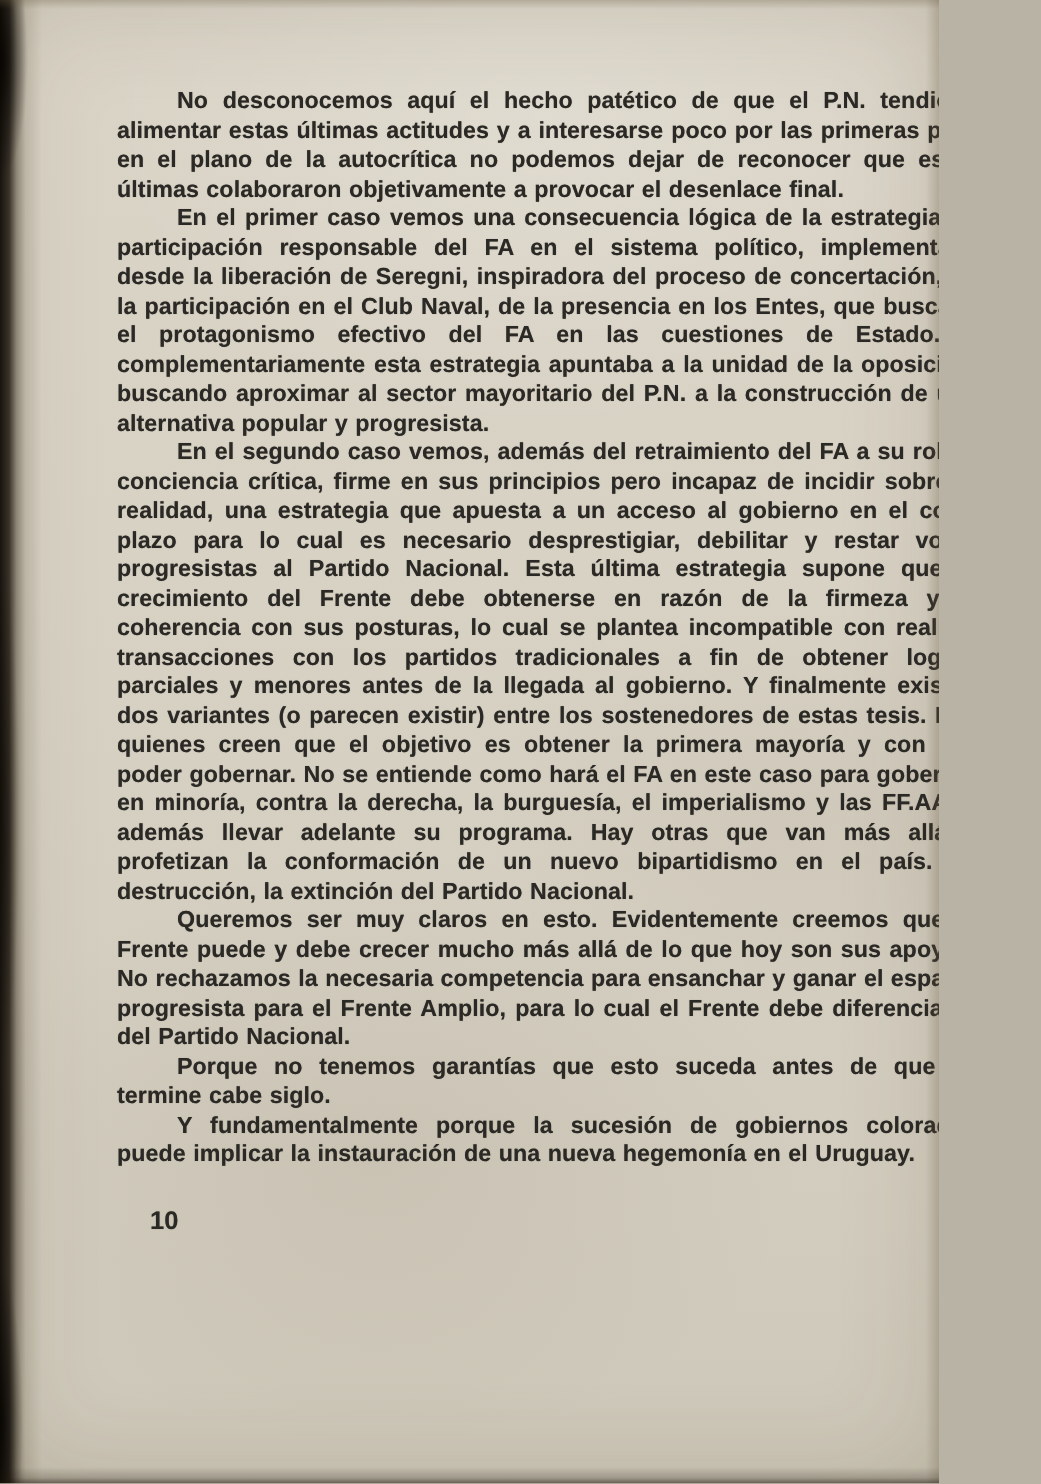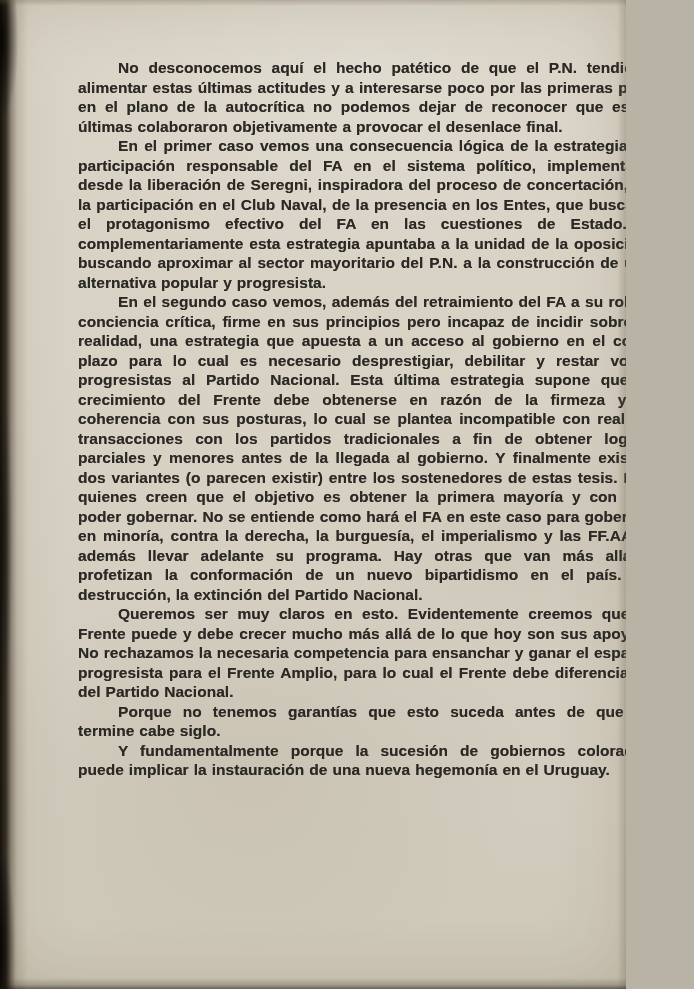--- a/index.html
+++ b/index.html
@@ -92,6 +92,7 @@
     <p>Queremos ser muy claros en esto. Evidentemente creemos que el Frente puede y debe crecer mucho más allá de lo que hoy son sus apoyos. No rechazamos la necesaria competencia para ensanchar y ganar el espacio progresista para el Frente Amplio, para lo cual el Frente debe diferenciarse del Partido Nacional.</p>
     <p>Porque no tenemos garantías que esto suceda antes de que se termine cabe siglo.</p>
     <p>Y fundamentalmente porque la sucesión de gobiernos colorados puede implicar la instauración de una nueva hegemonía en el Uruguay.</p>
+    <div class="page-number">10</div>
   </div>
 </div>
 

